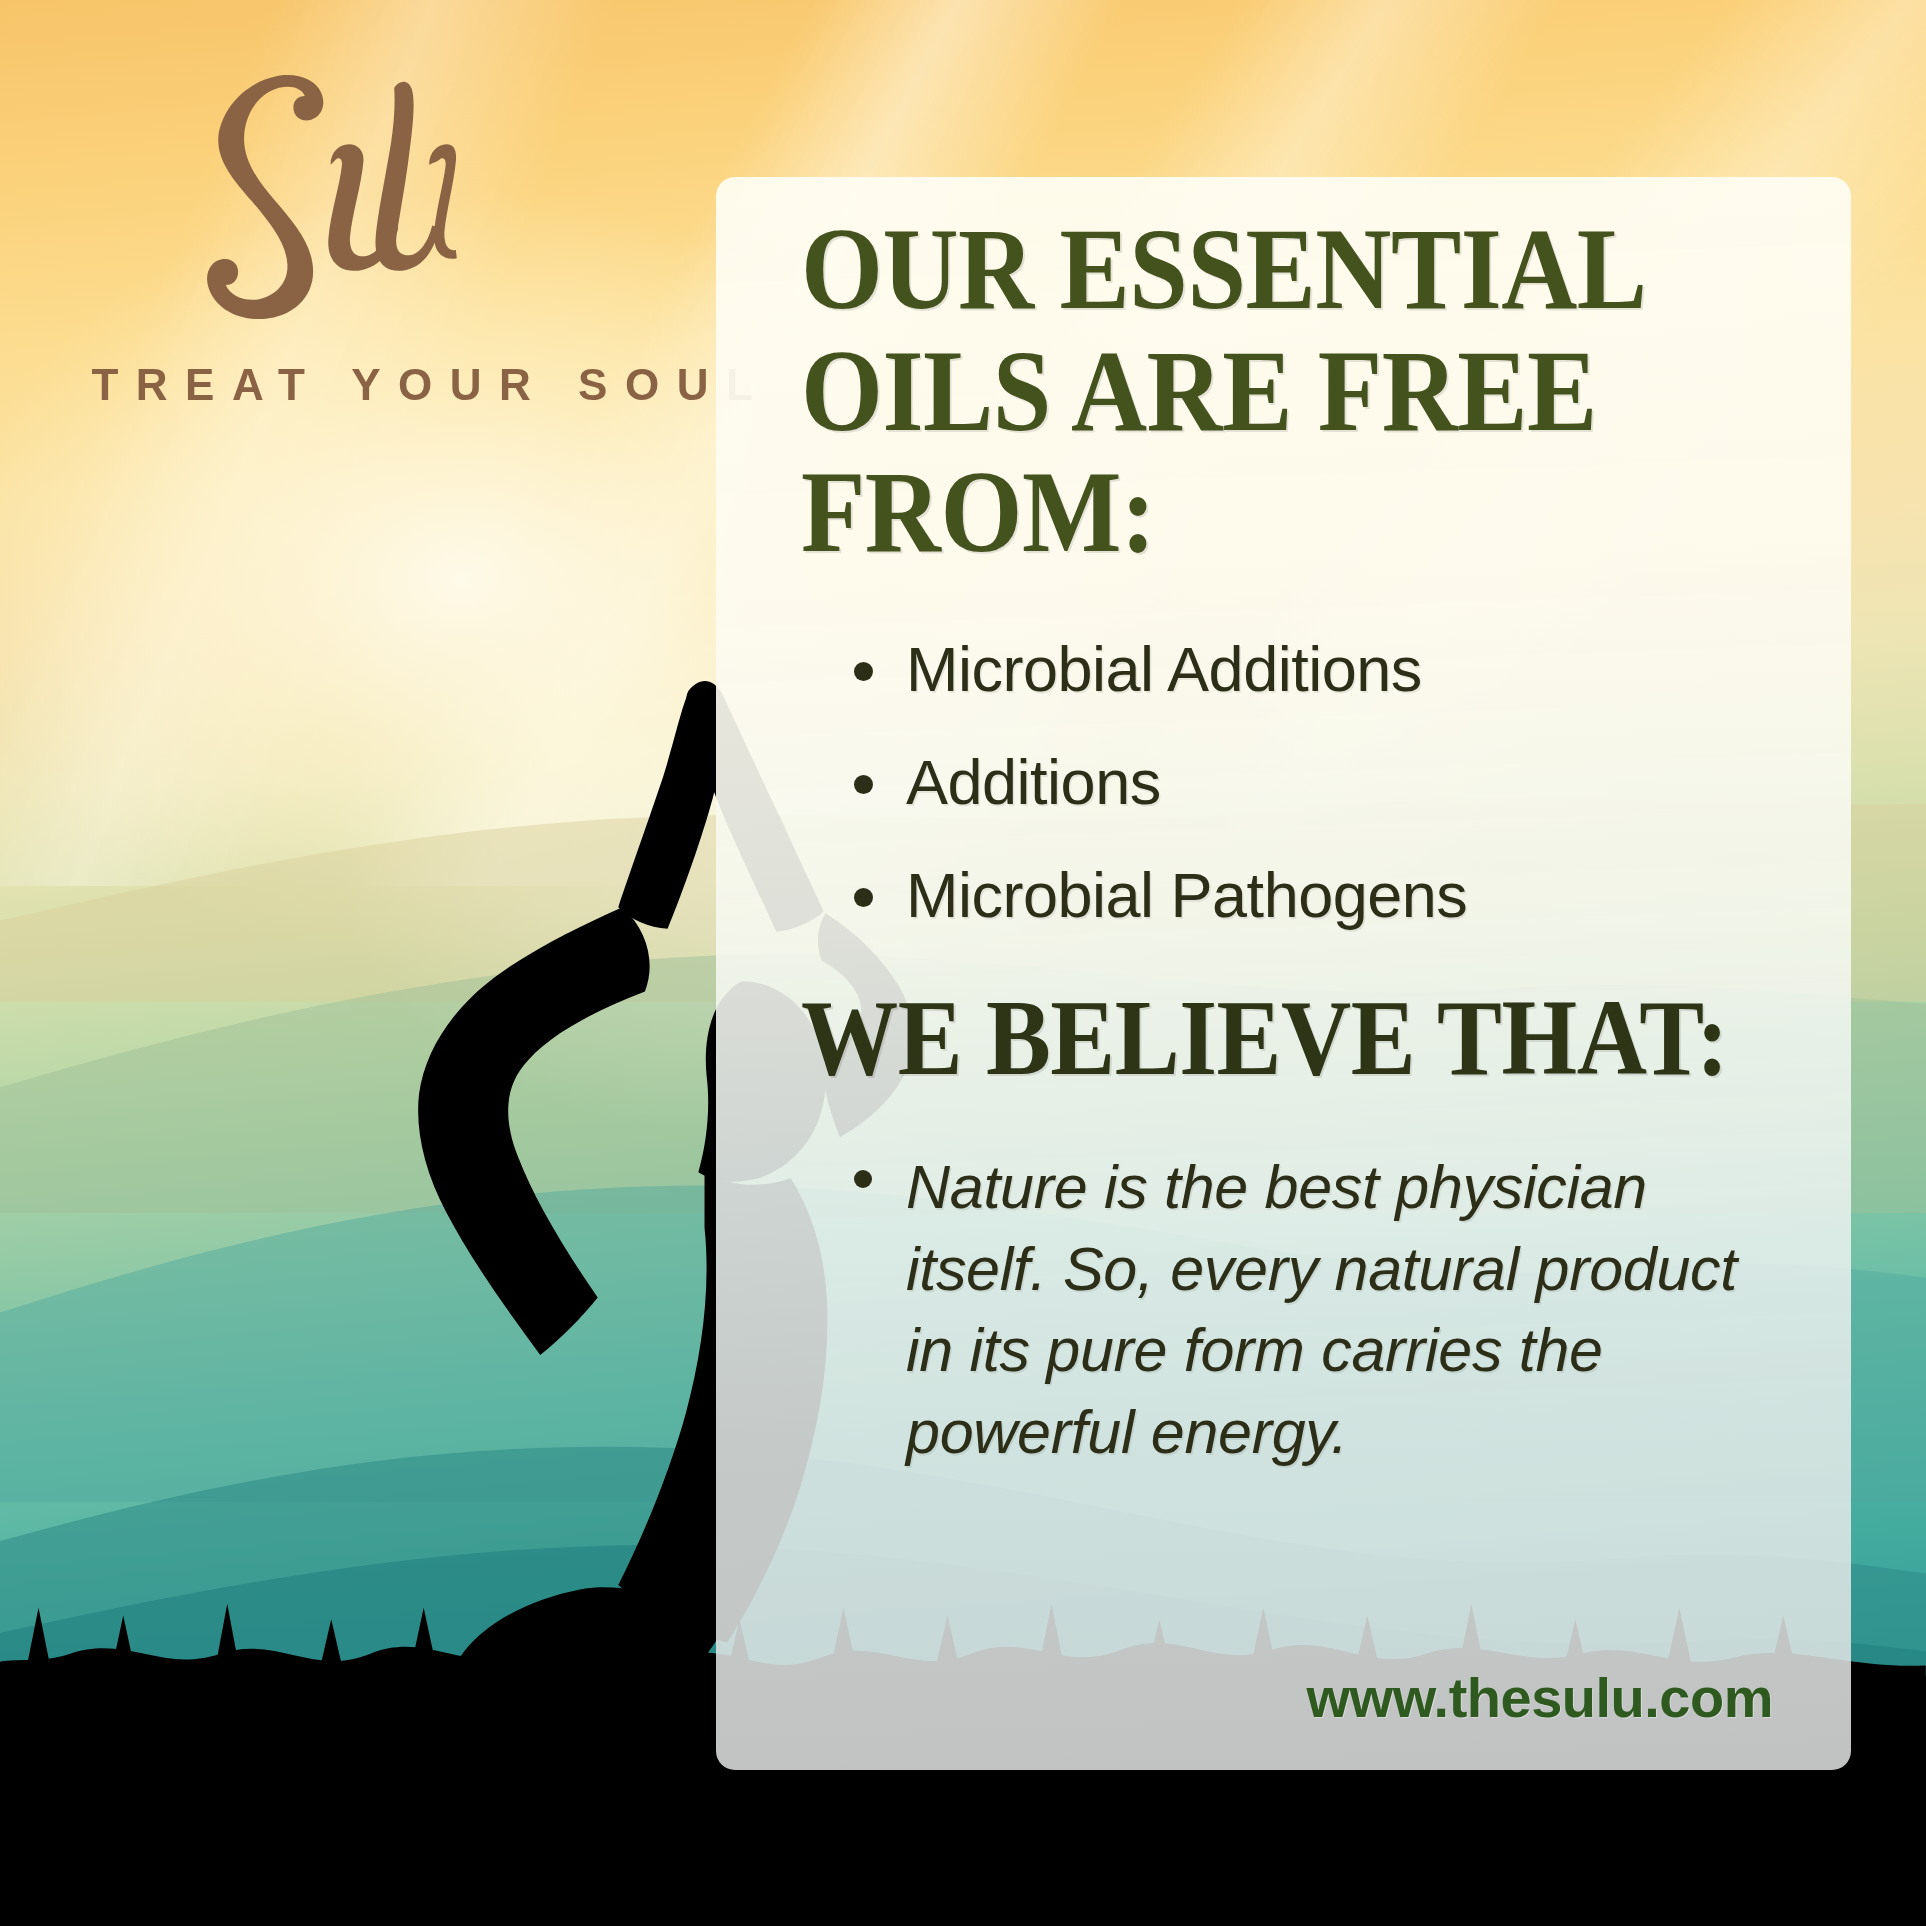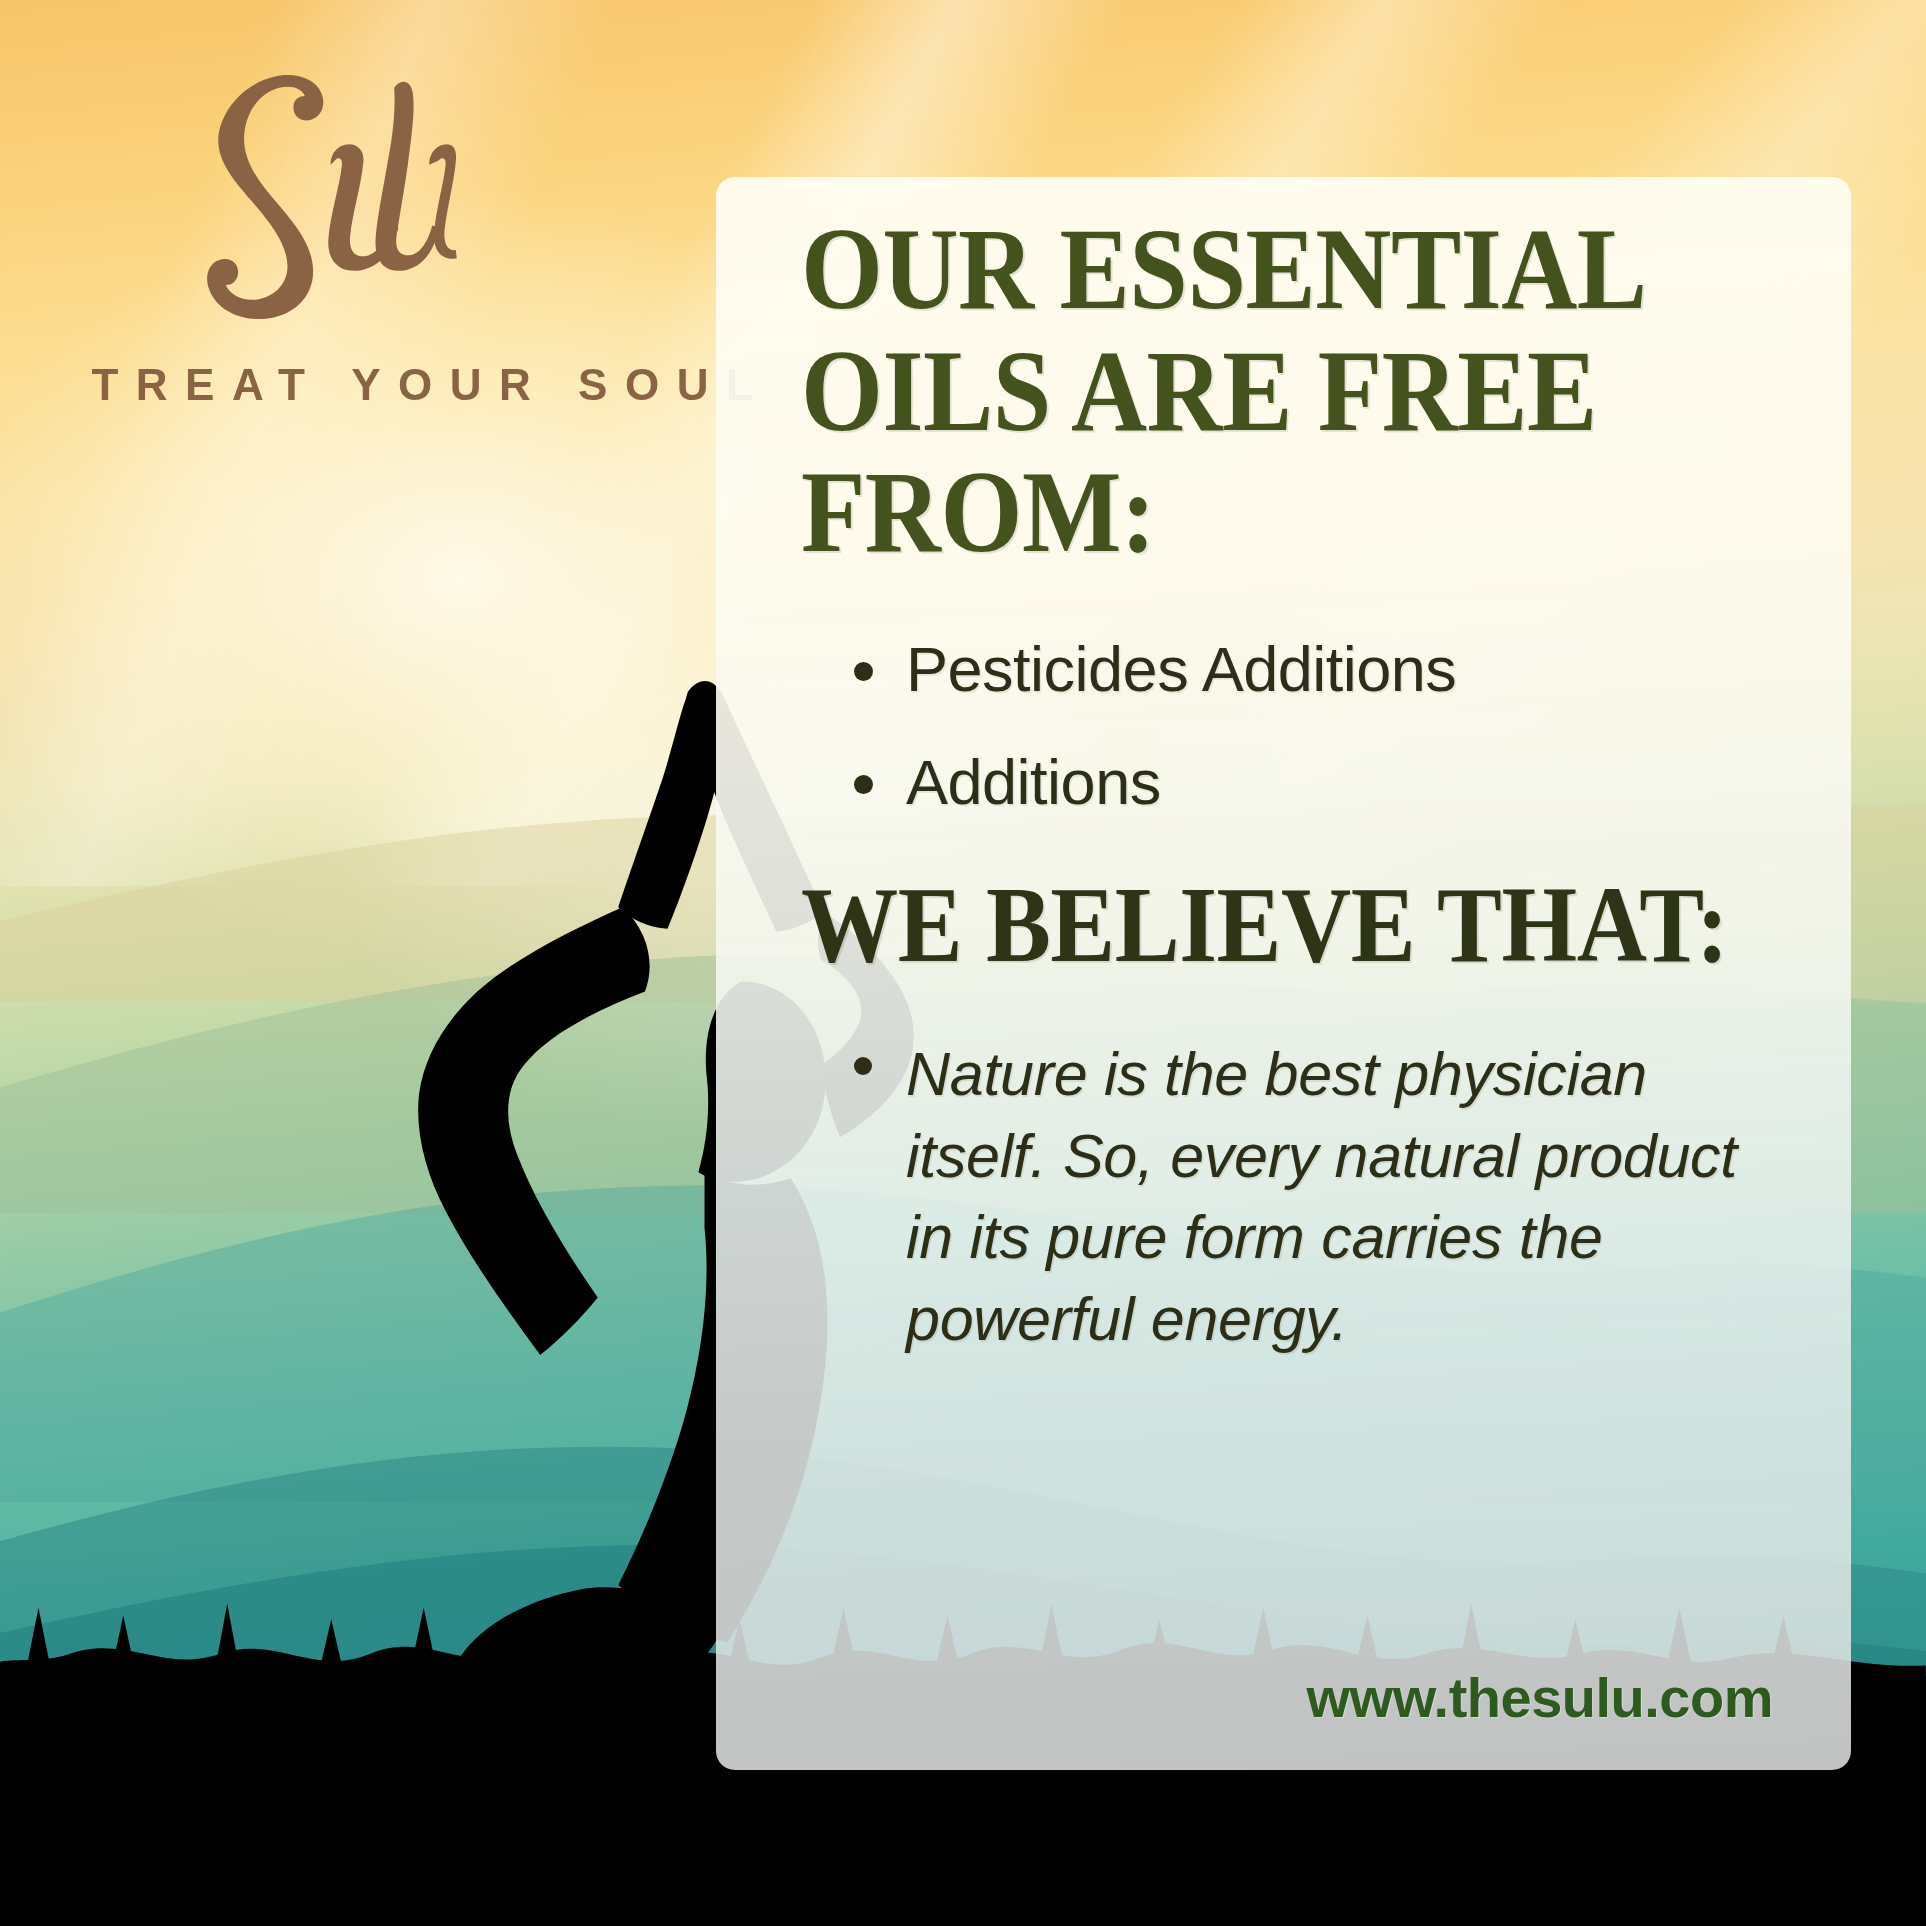--- a/index.html
+++ b/index.html
@@ -331,7 +331,7 @@
       <h1 class="headline">OUR ESSENTIAL OILS ARE FREE FROM:</h1>
 
       <ul class="free-list">
-        <li>Pesticides Additions</li>
+        <li>Microbial Additions</li>
         <li>Additions</li>
       </ul>
 

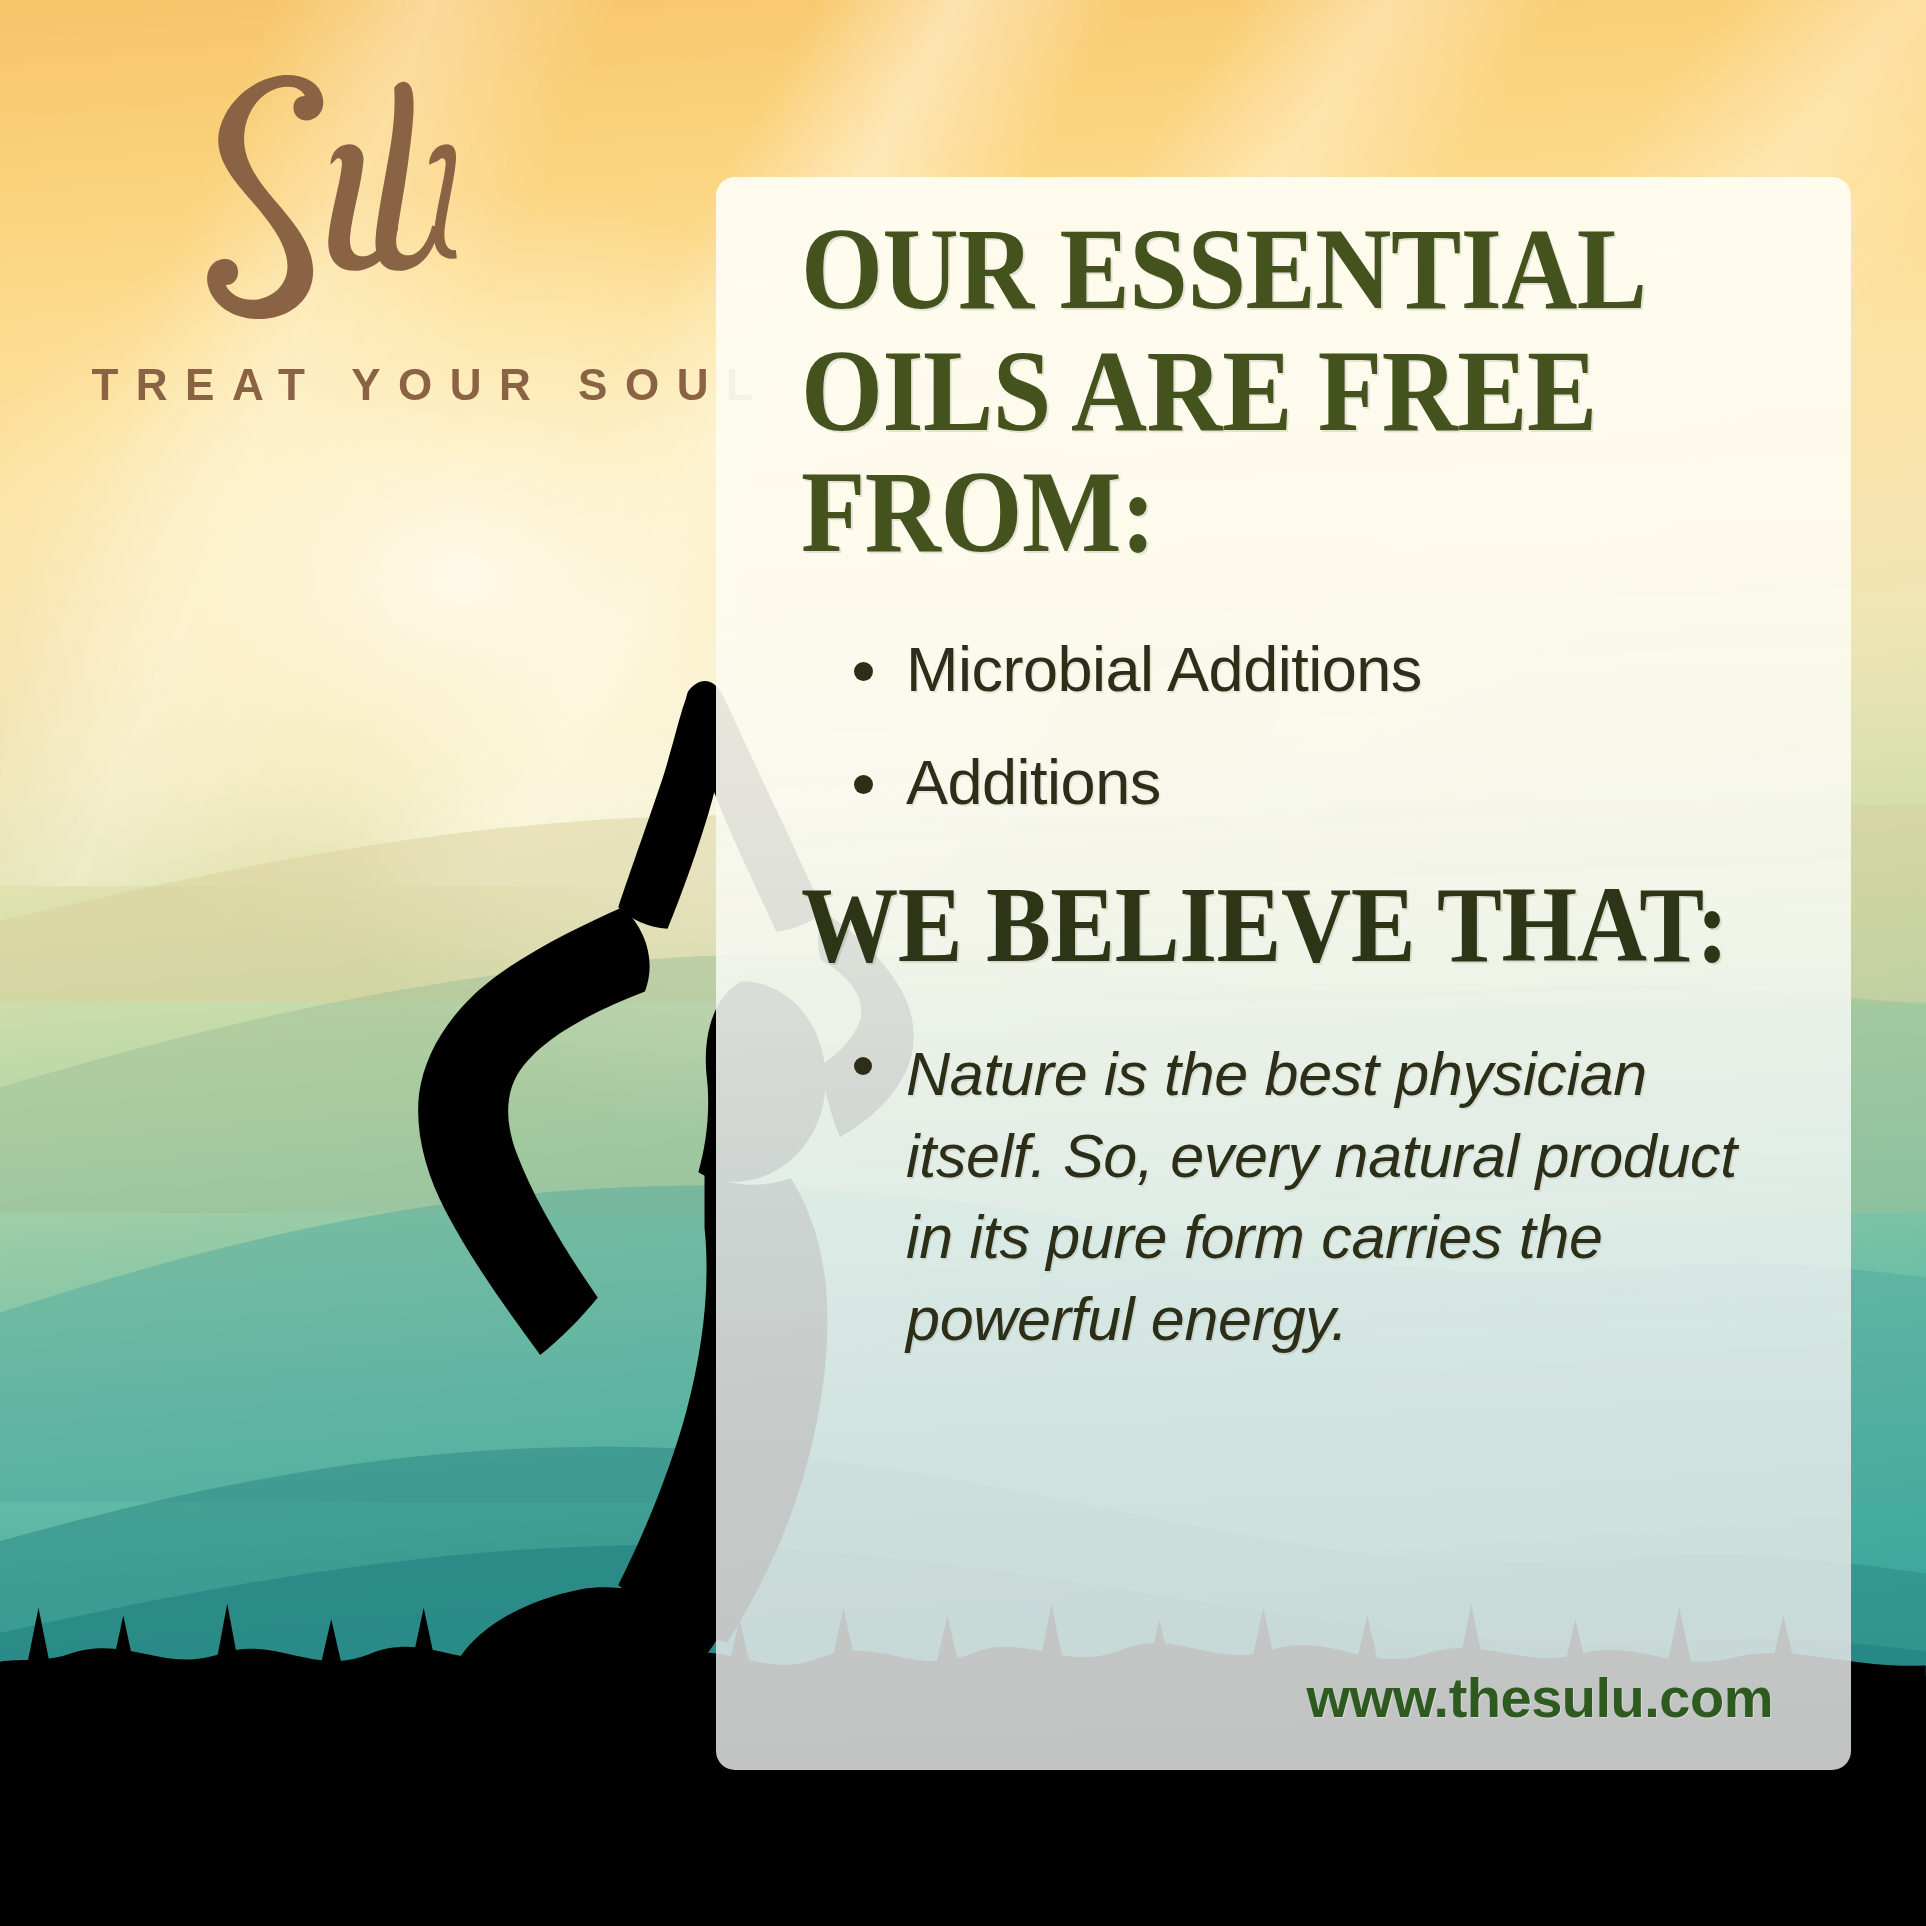--- a/index.html
+++ b/index.html
@@ -333,6 +333,7 @@
       <ul class="free-list">
         <li>Microbial Additions</li>
         <li>Additions</li>
+        <li>Microbial Pathogens</li>
       </ul>
 
       <h2 class="subhead">WE BELIEVE THAT:</h2>

